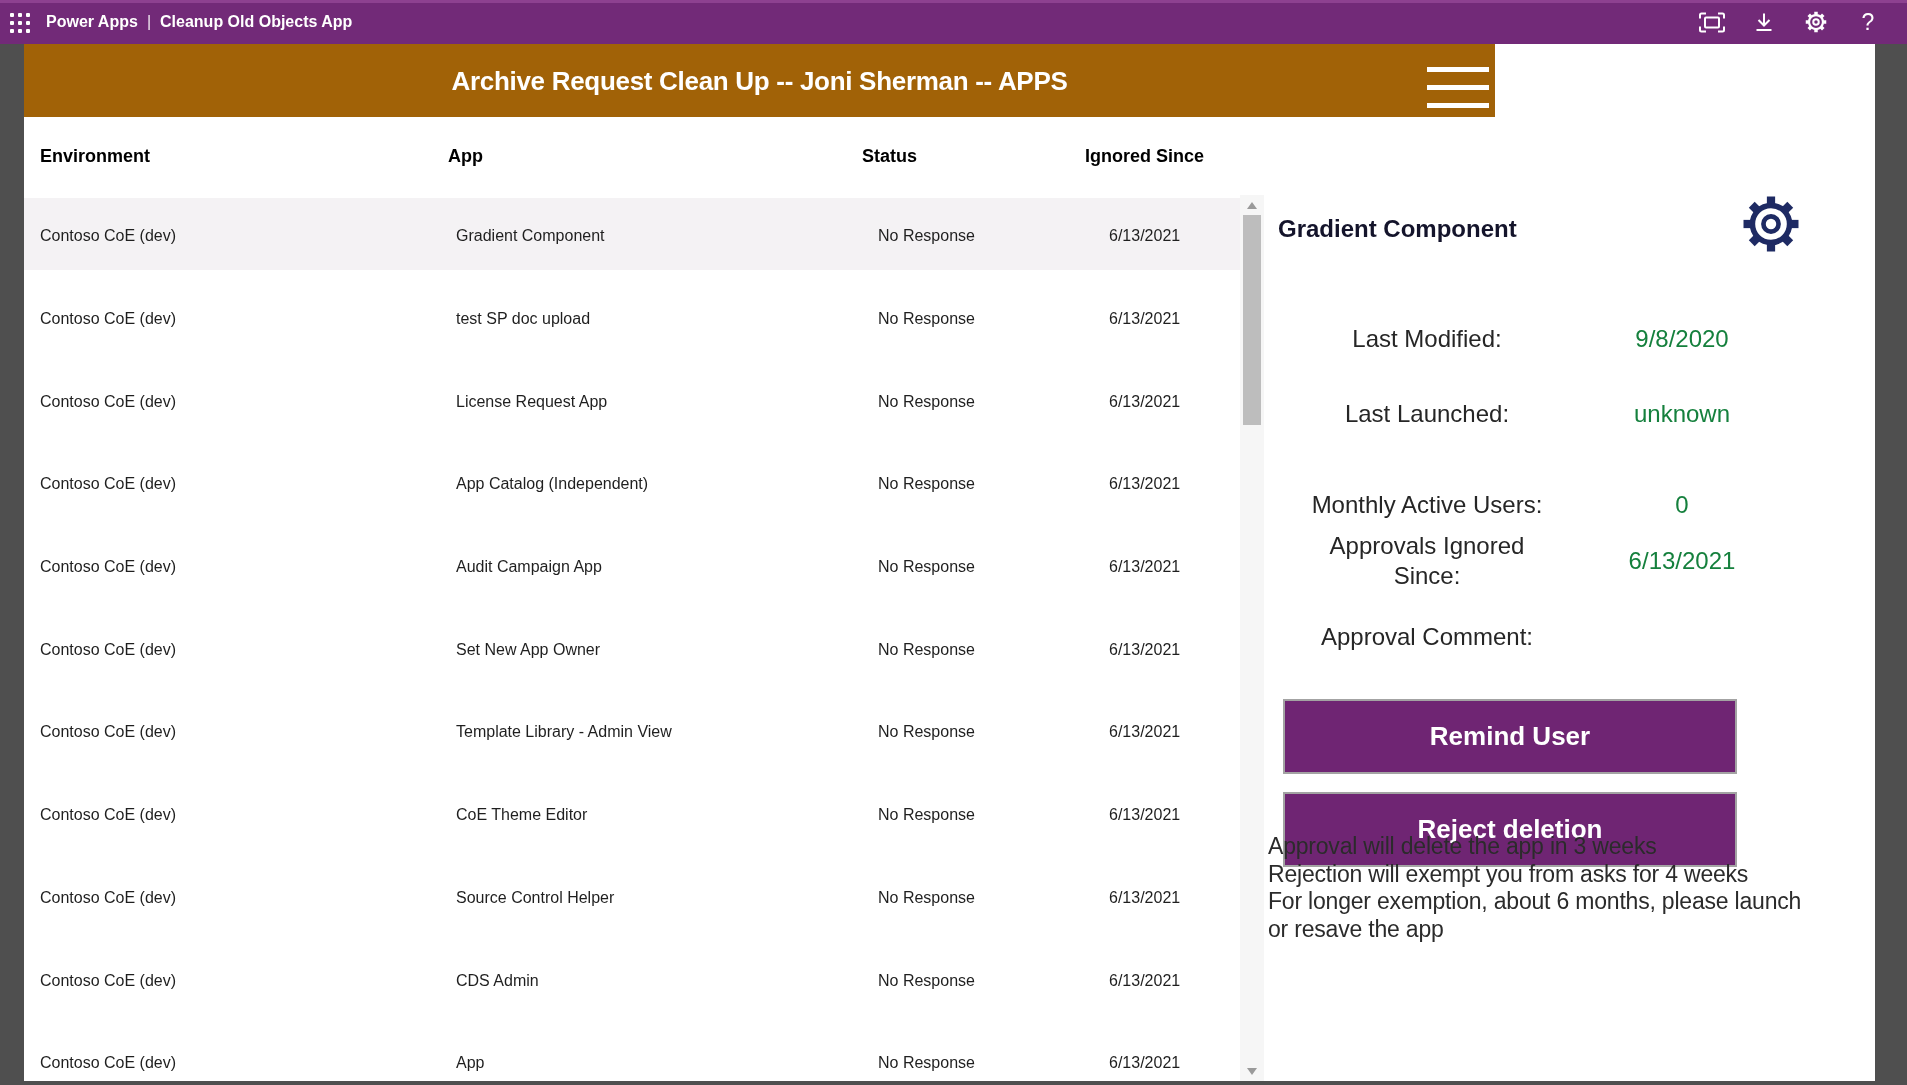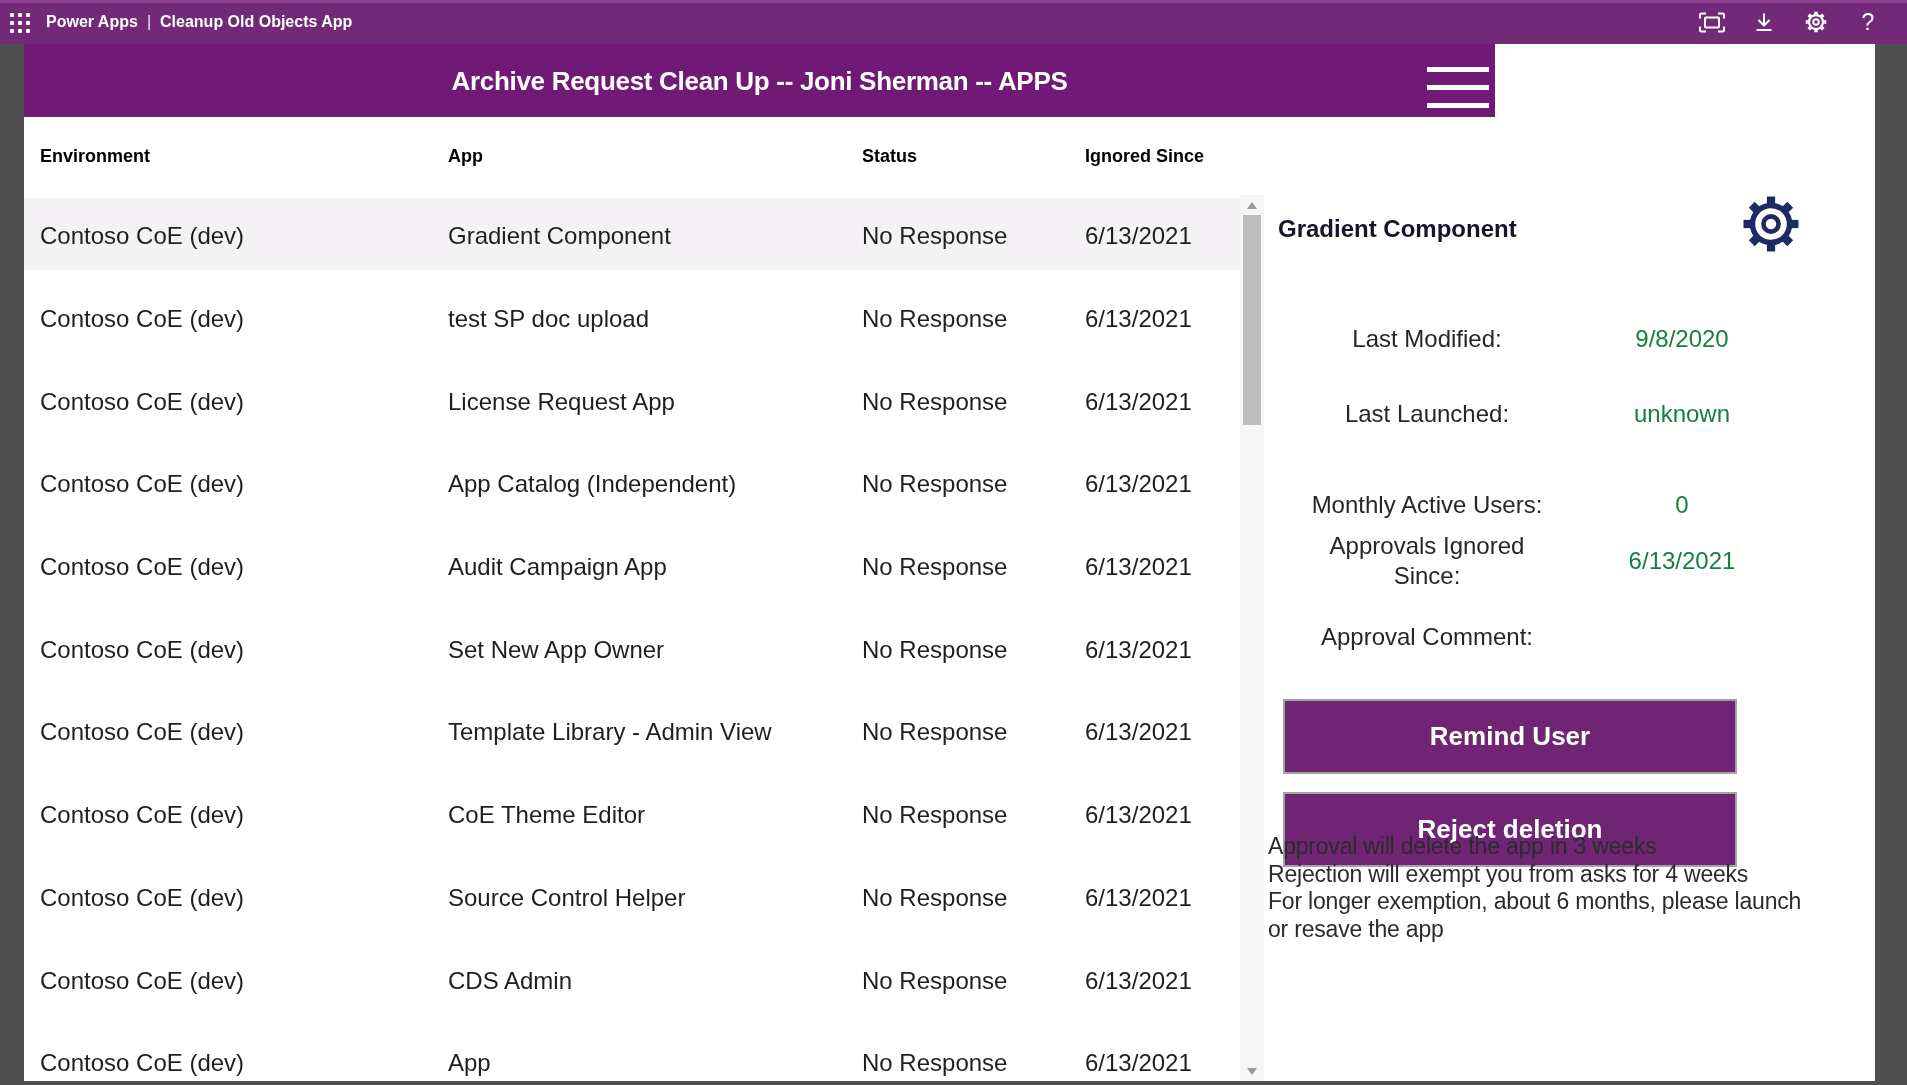--- a/index.html
+++ b/index.html
@@ -27,7 +27,7 @@
   
   .canvas{position:absolute;left:24px;top:44px;width:1851px;height:1037px;background:#fff;overflow:hidden;}
 
-  .appheader{position:absolute;left:0;top:0;width:1471px;height:73px;background:#701a75;}
+  .appheader{position:absolute;left:0;top:0;width:1471px;height:73px;background:#a16207;}
   .apptitle{position:absolute;left:0;top:0;width:100%;height:73px;display:flex;align-items:center;justify-content:center;
     color:#fff;font-size:26px;font-weight:bold;letter-spacing:-.3px;padding-top:2px;box-sizing:border-box;}
   .hamburger{position:absolute;right:6px;top:23px;width:62px;cursor:pointer;}

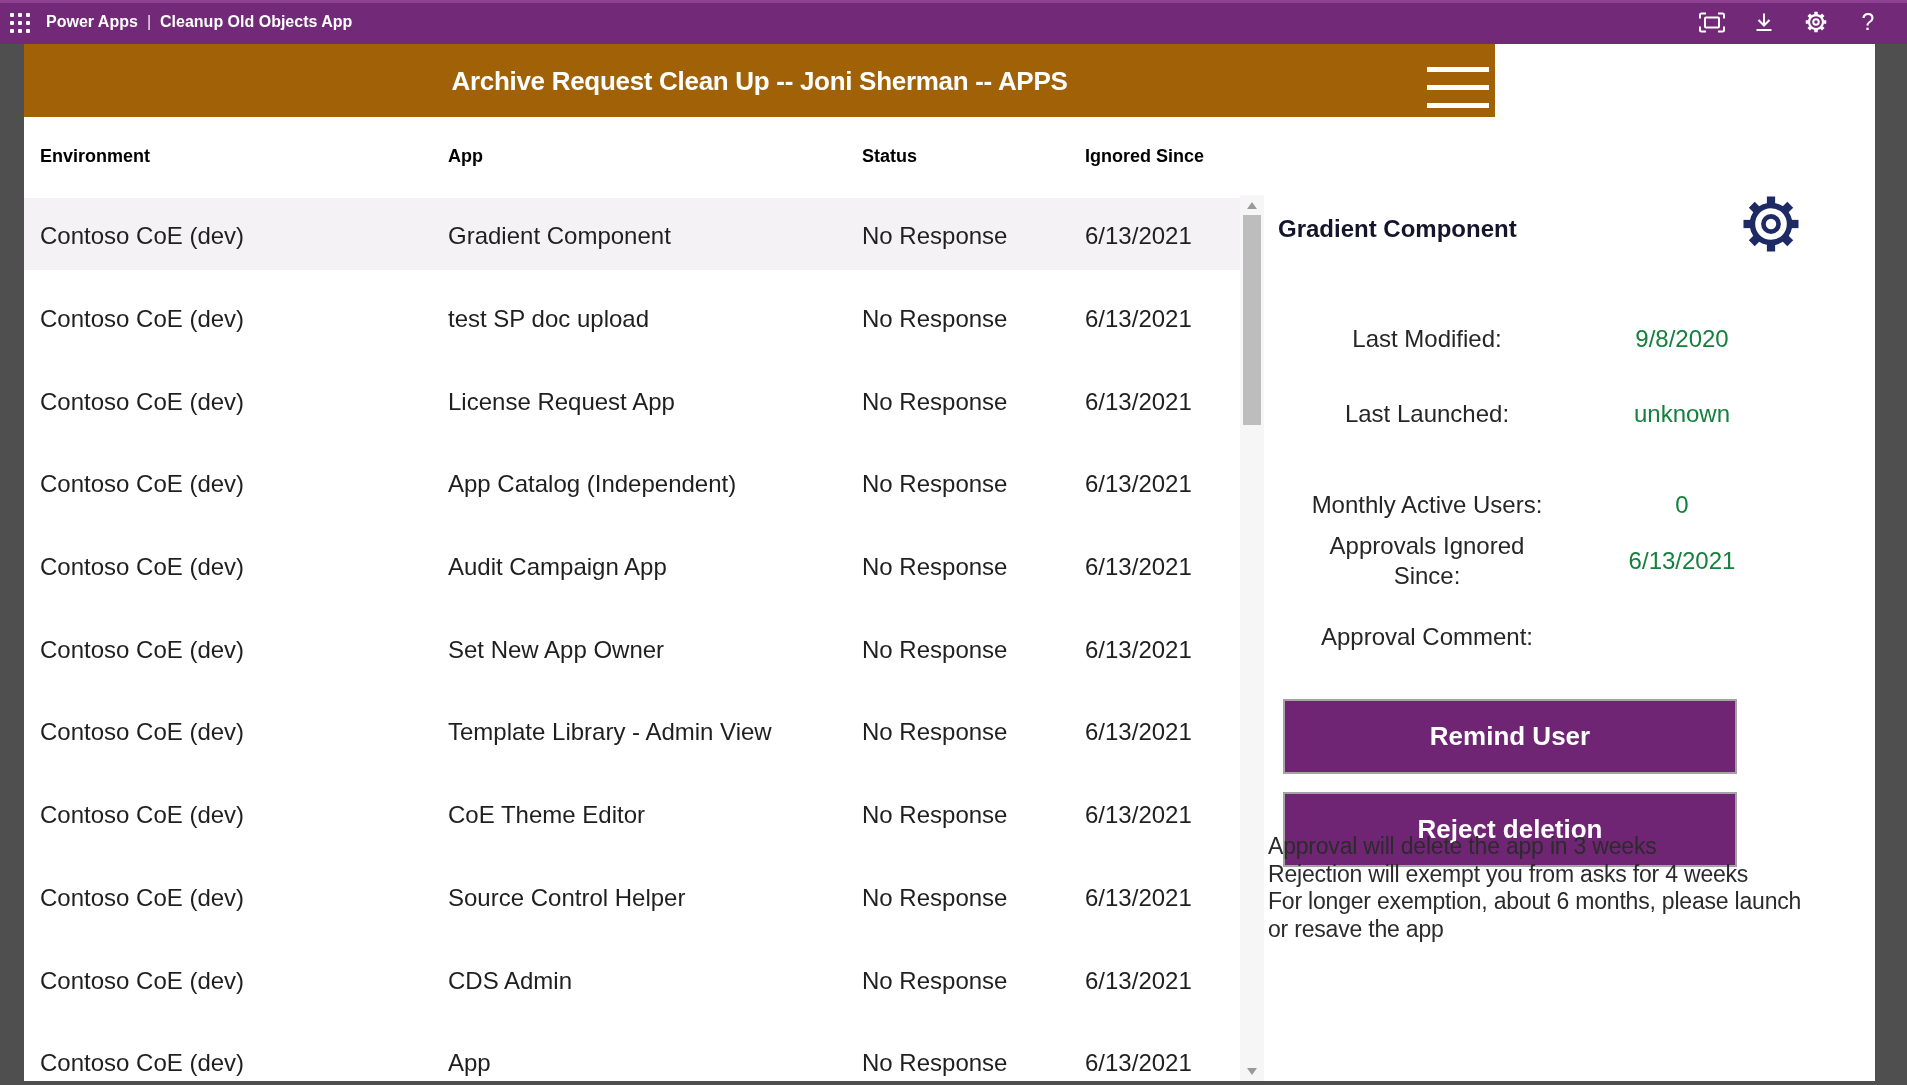--- a/index.html
+++ b/index.html
@@ -39,7 +39,7 @@
   .listheader{position:absolute;left:0;top:73px;width:1216px;height:78px;
     font-size:18px;font-weight:bold;color:#000;}
   .rows{position:absolute;left:0;top:151px;width:1216px;}
-  .row{height:82.7px;font-size:24px;color:#1f1f1f;cursor:pointer;}
+  .row{height:82.7px;font-size:16px;color:#1f1f1f;cursor:pointer;gap:8px;}
   .row.selected{background:linear-gradient(to bottom, rgba(0,0,0,0) 0 3px, #f4f2f4 3px 75px, rgba(0,0,0,0) 75px);}
 
   

